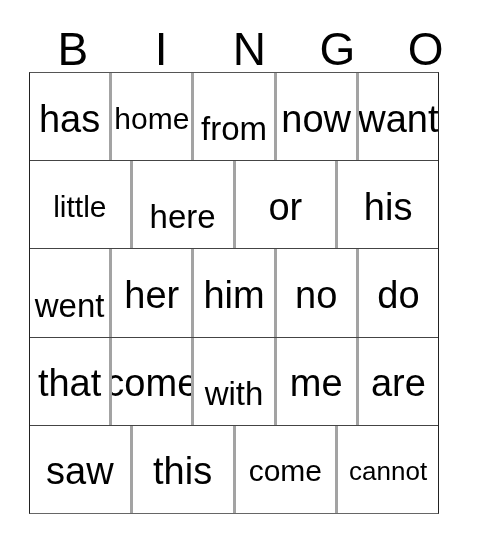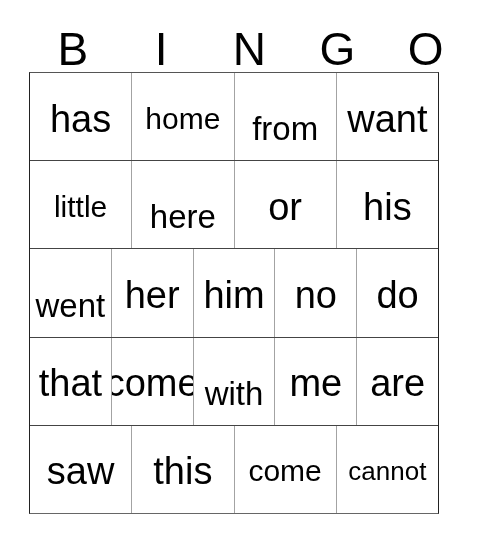--- a/index.html
+++ b/index.html
@@ -72,7 +72,7 @@
     overflow: hidden;
   }
   .grid-cell + .grid-cell {
-    border-left: 1px solid #a3a3a3;
+    border-left: 3px solid #a3a3a3;
   }
   .cell-word {
     display: block;

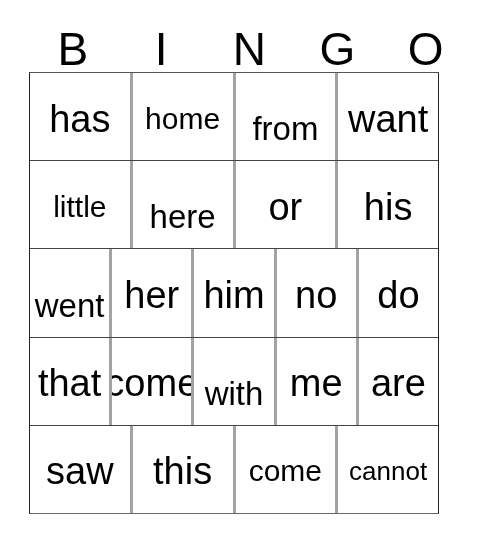--- a/index.html
+++ b/index.html
@@ -114,6 +114,9 @@
           <span class="cell-word size-md">from</span>
         </div>
       <div class="grid-cell">
+          <span class="cell-word size-lg">now</span>
+        </div>
+      <div class="grid-cell">
           <span class="cell-word size-lg">want</span>
         </div>
     </div>

